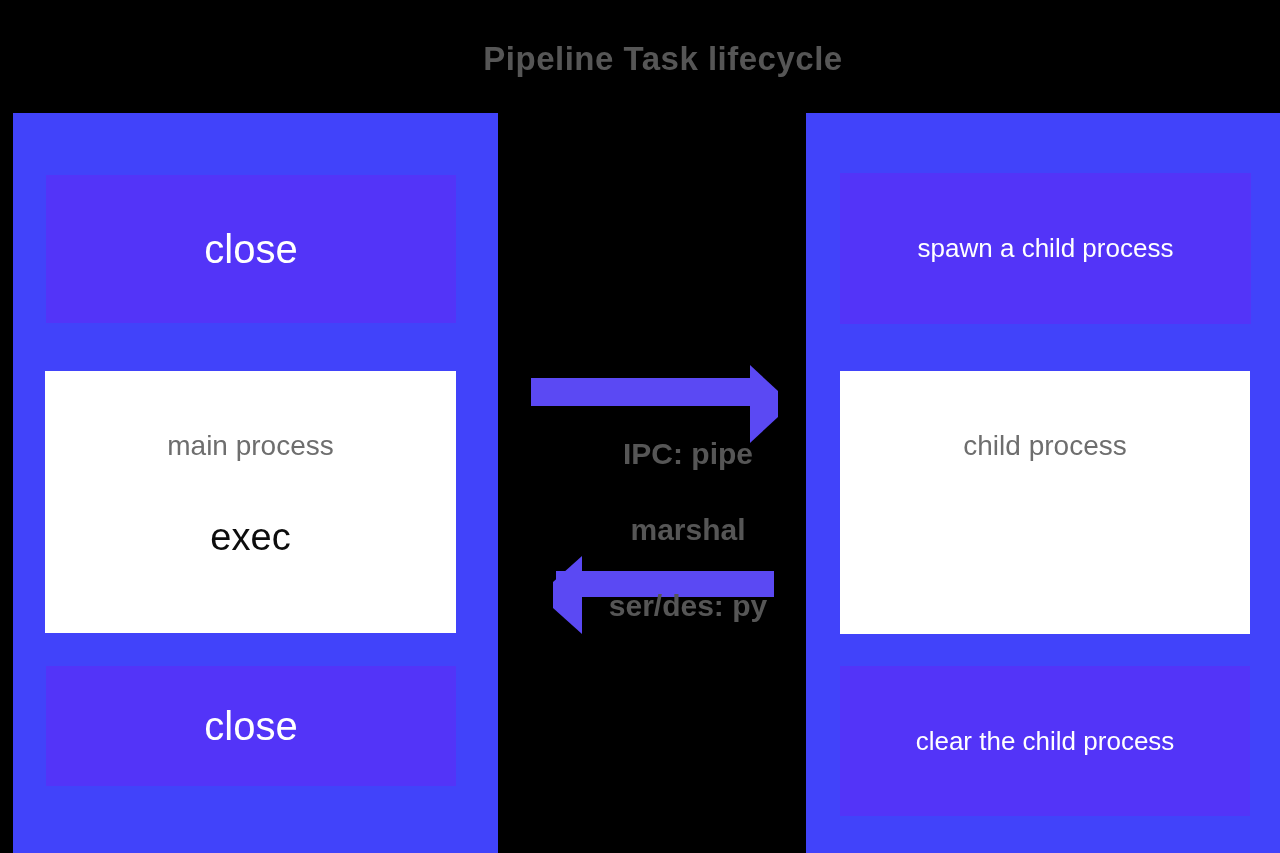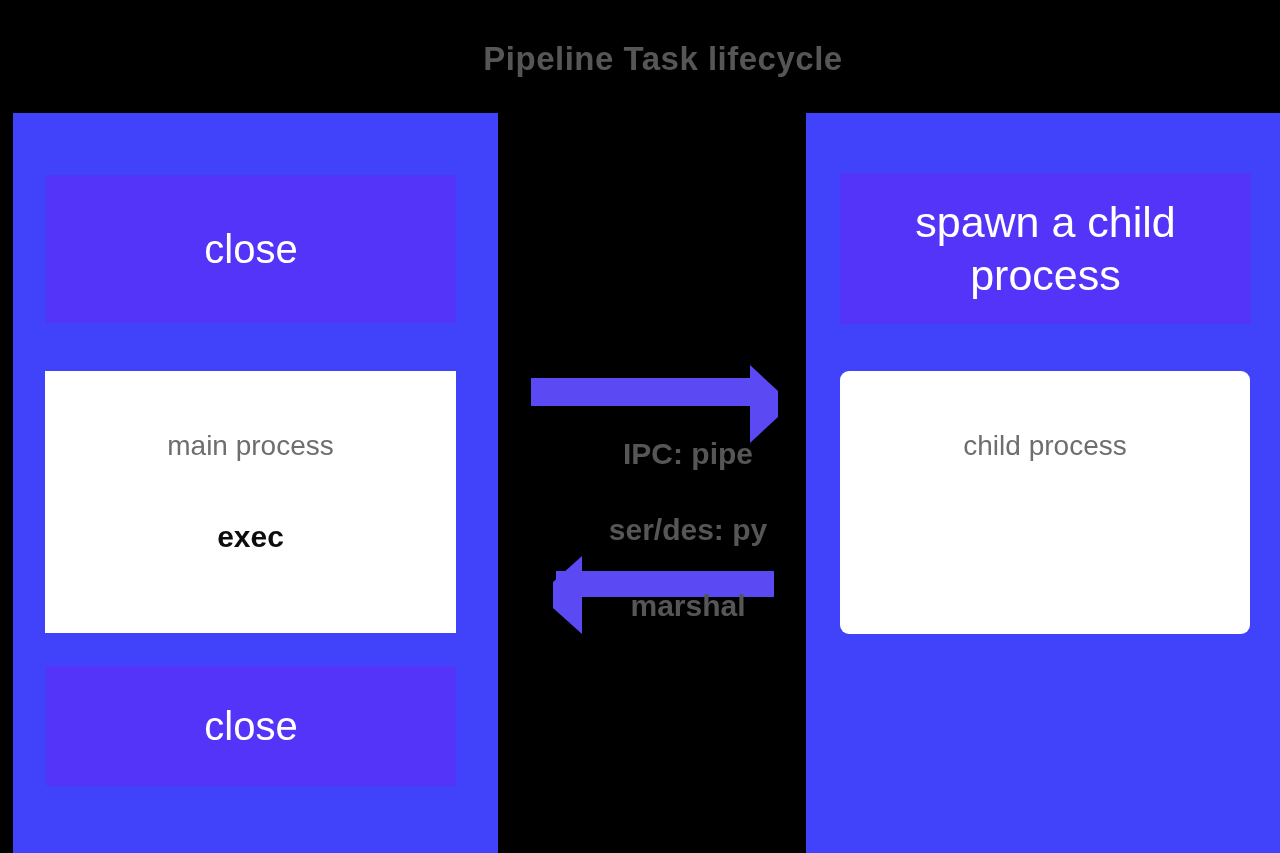--- a/index.html
+++ b/index.html
@@ -55,7 +55,7 @@
   }
 
   .big-label{font-size:40px;line-height:52px;font-weight:400;}
-  .mid-label{font-size:43px;line-height:53px;font-weight:400;max-width:360px;text-align:center;}
+  .mid-label{font-size:26px;line-height:53px;font-weight:400;max-width:360px;text-align:center;}
 
   
   .open-box{left:33px;top:62px;width:410px;height:148px;}

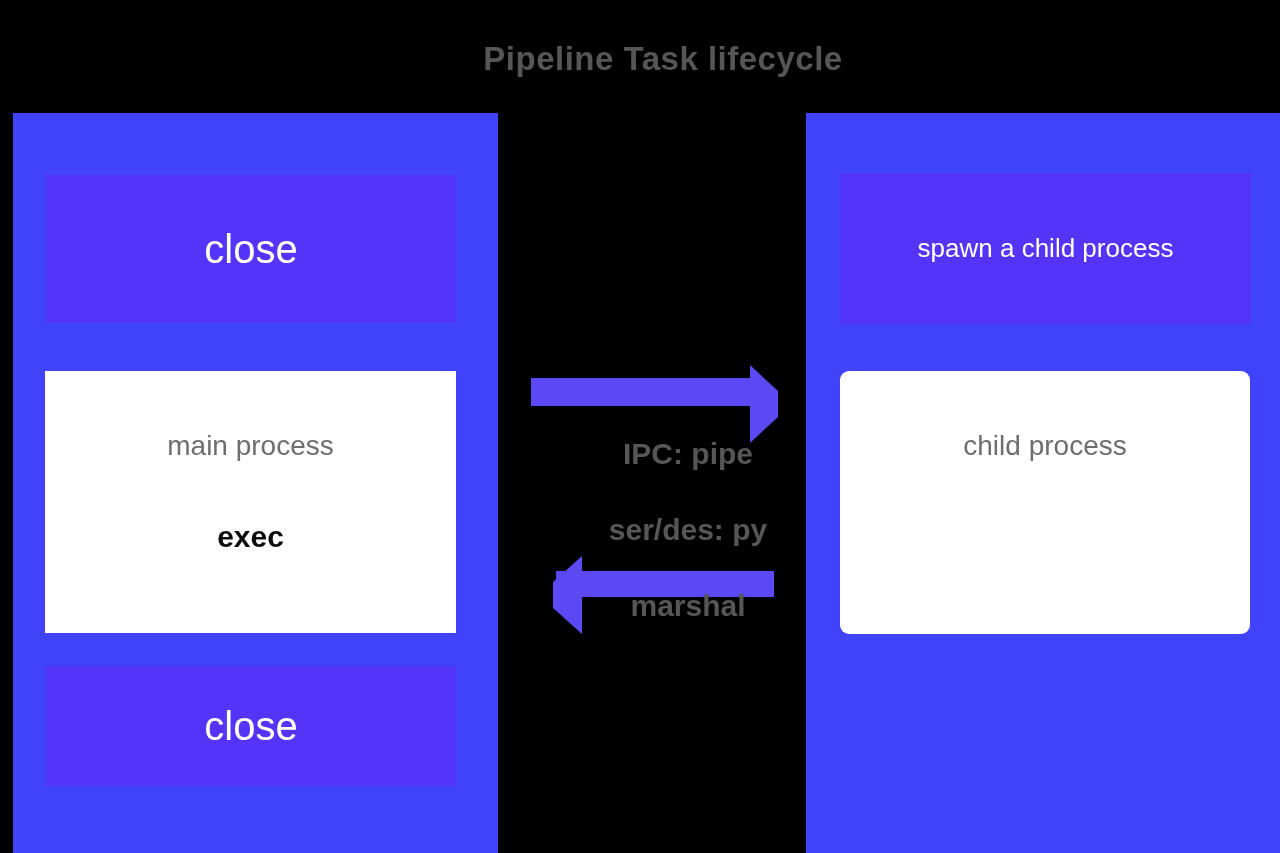--- a/index.html
+++ b/index.html
@@ -64,7 +64,7 @@
 
   
   .spawn-box{left:34px;top:60px;width:411px;height:151px;}
-  .child-white-box{left:34px;top:258px;width:410px;height:263px;border-radius:9px;}
+  .child-white-box{left:34px;top:258px;width:410px;height:263px;}
   .clear-box{left:34px;top:553px;width:410px;height:150px;}
 
   .process-label{

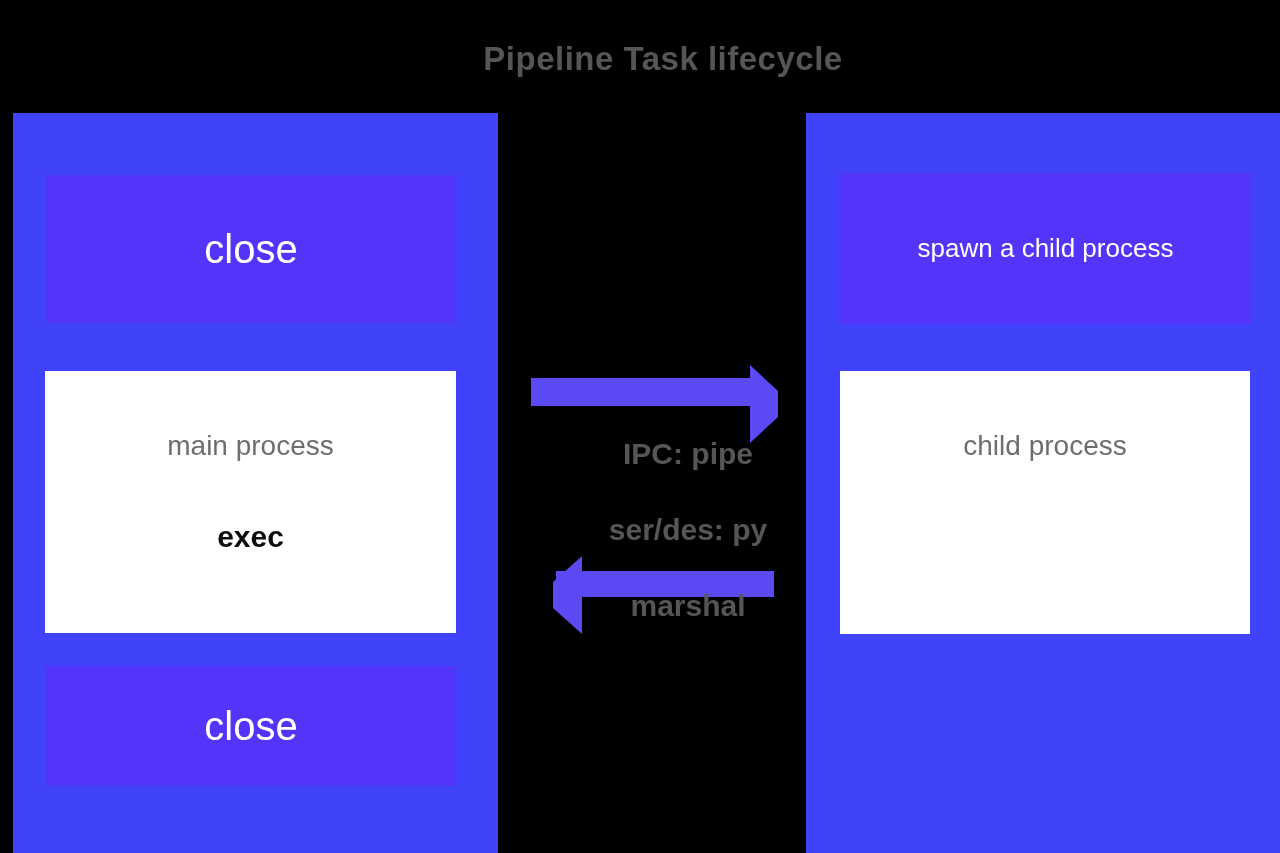--- a/index.html
+++ b/index.html
@@ -75,7 +75,7 @@
   .action-label{
     margin-top:26px;
     color:var(--text-black);
-    font-size:30px;line-height:44px;font-weight:700;
+    font-size:38px;line-height:44px;font-weight:400;
     max-width:392px;
   }
   .child-white-box .action-label{margin-top:12px;}

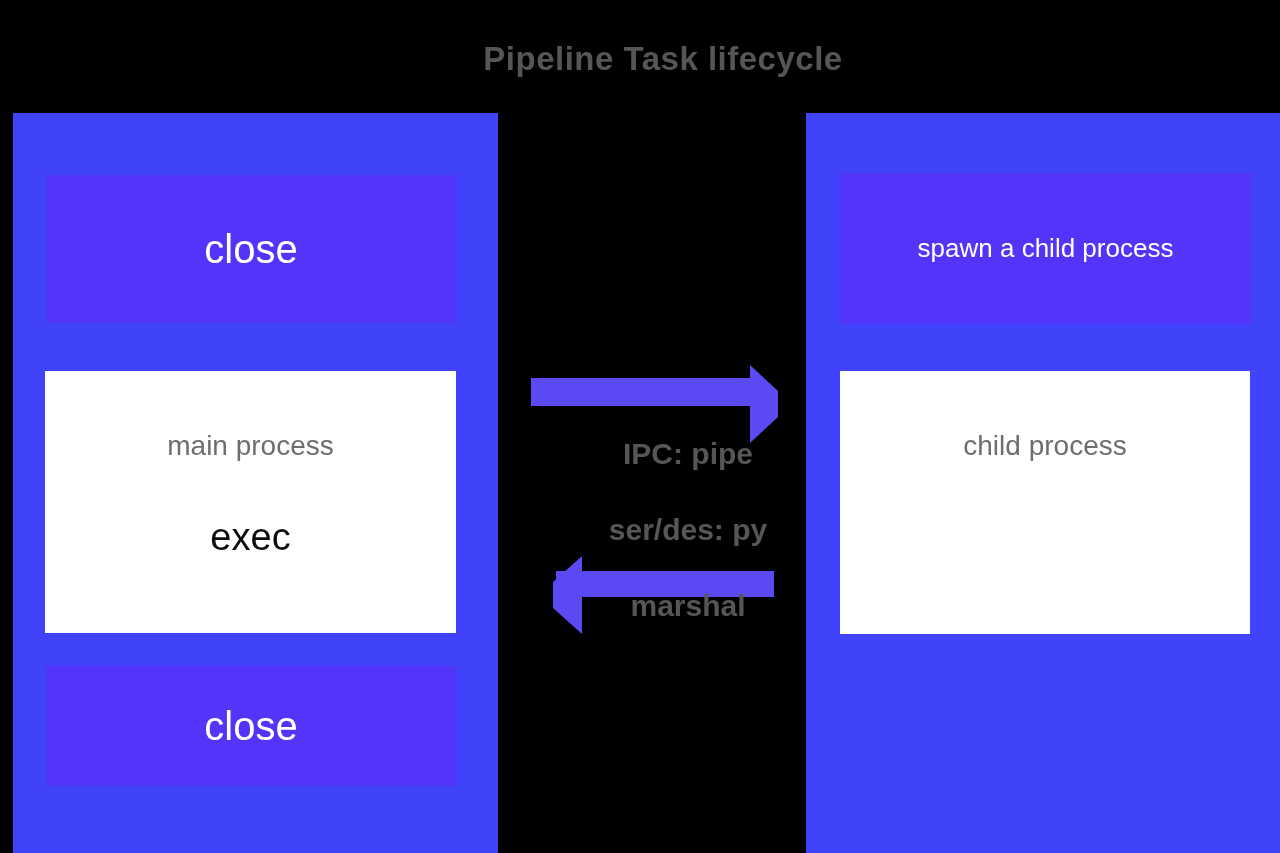--- a/index.html
+++ b/index.html
@@ -145,8 +145,8 @@
 
   <div class="ipc-note">
     <div>IPC: pipe</div>
+    <div>marshal</div>
     <div>ser/des: py</div>
-    <div>marshal</div>
   </div>
 
 </div>

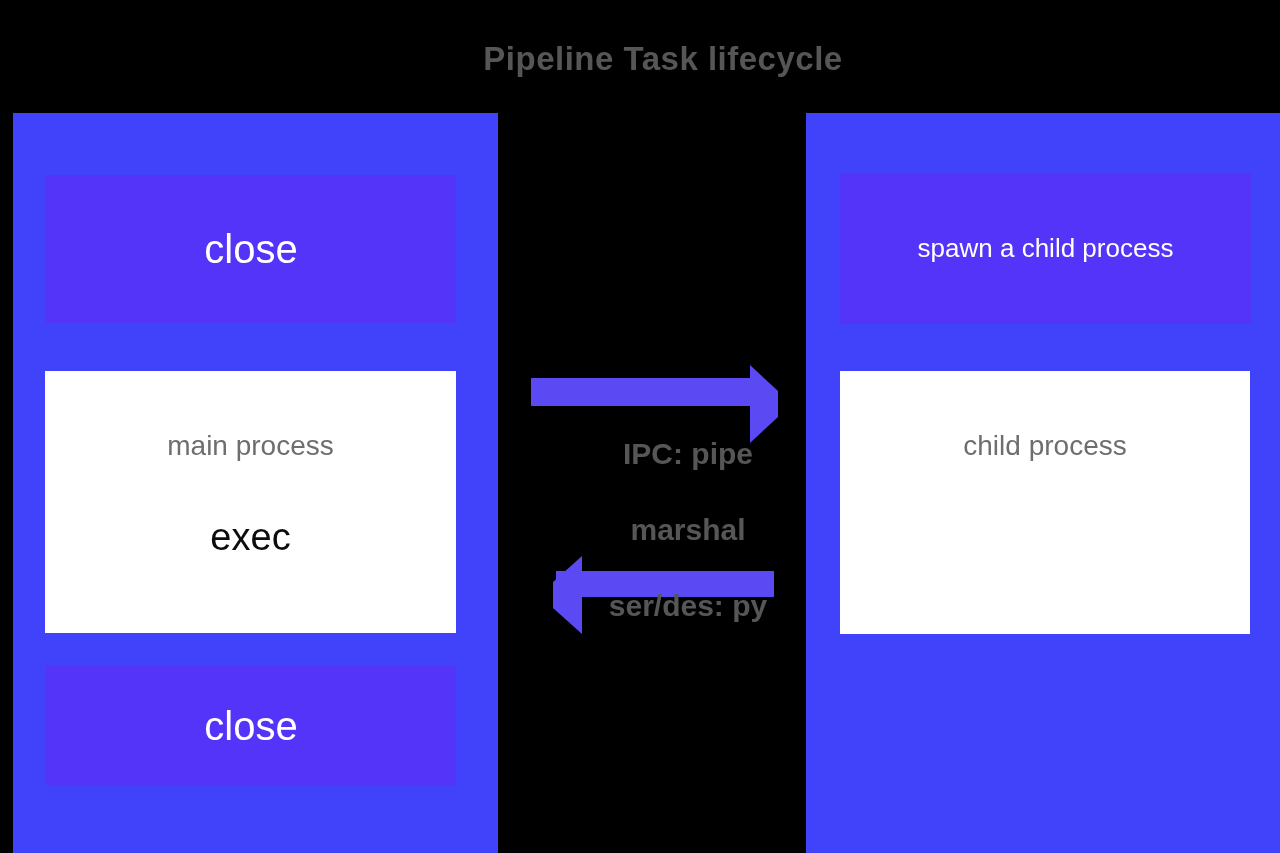--- a/index.html
+++ b/index.html
@@ -136,6 +136,9 @@
     <div class="node white child-white-box">
       <span class="process-label">child process</span>
     </div>
+    <div class="node purple clear-box">
+      <span class="mid-label">clear the child process</span>
+    </div>
   </div>
 
   <div class="arrow-right-shaft"></div>

